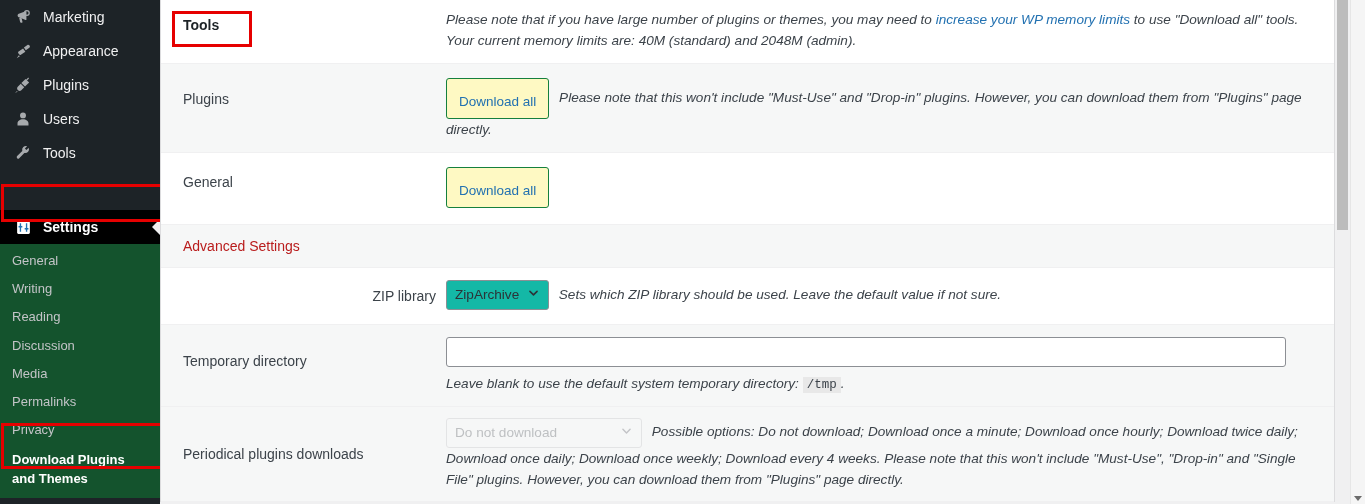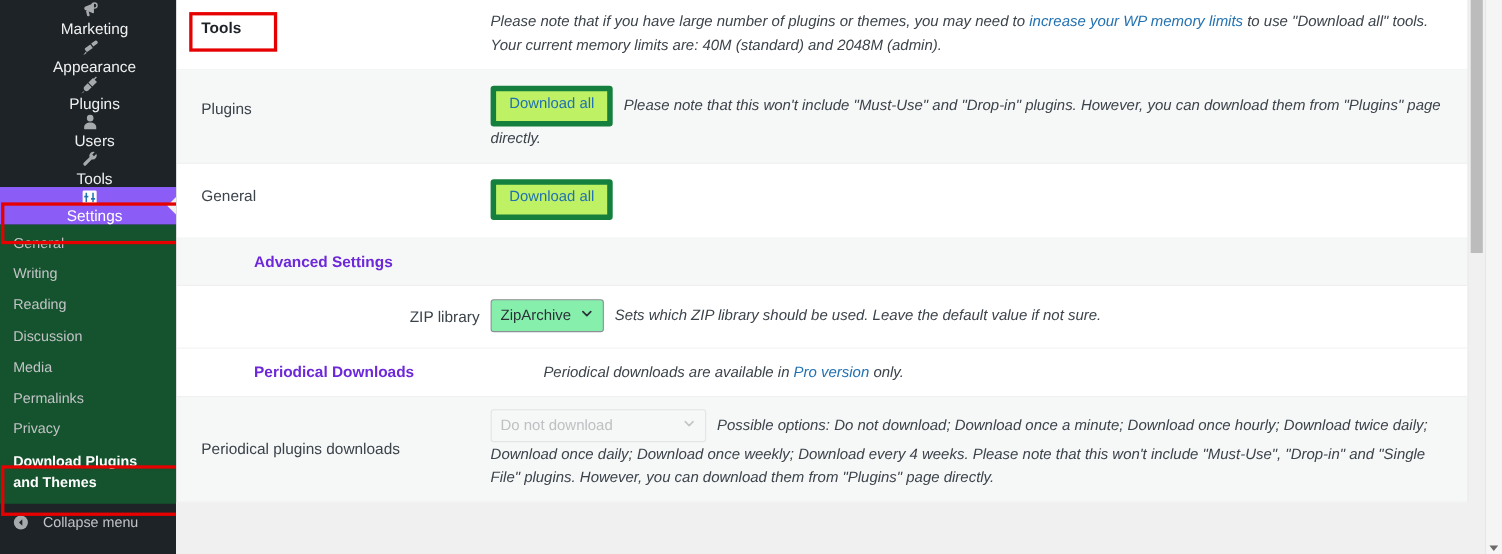--- a/index.html
+++ b/index.html
@@ -28,7 +28,6 @@
     color: #f0f0f1;
     font-size: 14px;
     position: relative;
-    flex-direction: column;
   }
   .menu-item .mi-icon {
     width: 22px; min-width: 22px; height: 20px;

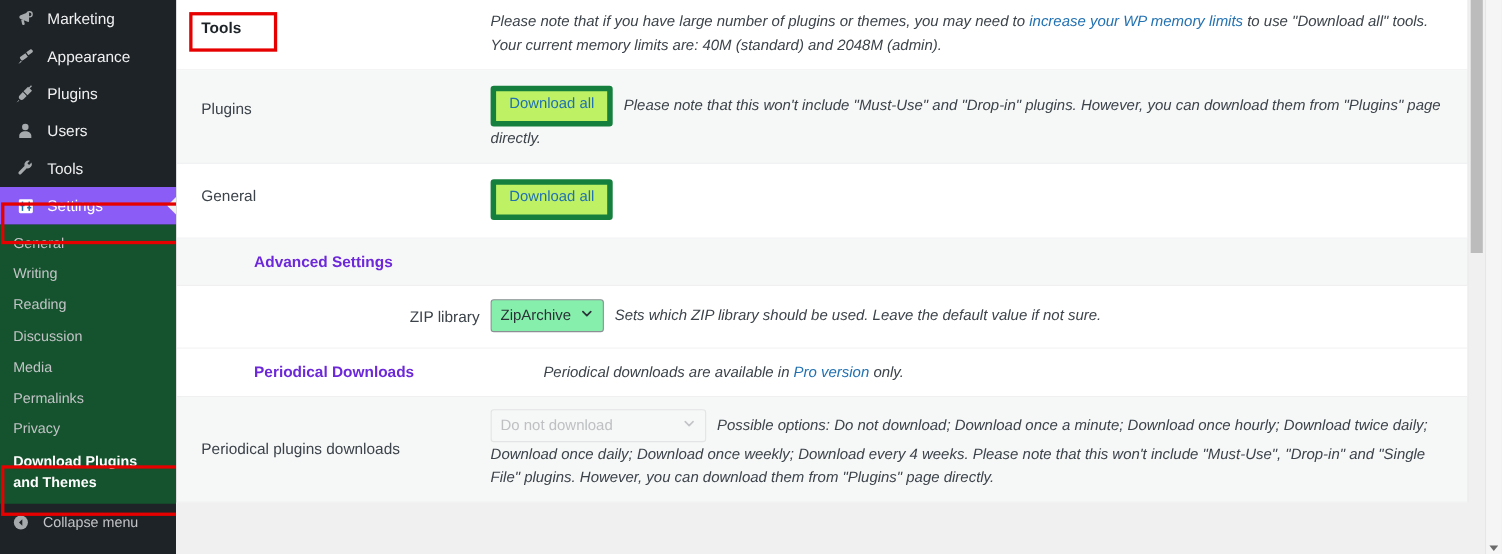--- a/index.html
+++ b/index.html
@@ -141,11 +141,11 @@
 
   .btn-secondary {
     display: inline-block;
-    background: #bef264;
-    border: 5px solid #15803d;
+    background: #fef9c3;
+    border: 1px solid #15803d;
     color: #2271b1;
     border-radius: 3px;
-    padding: 2px 12px 6px;
+    padding: 14px 12px 6px;
     font-size: 13.5px;
     line-height: 1.4;
     vertical-align: middle;

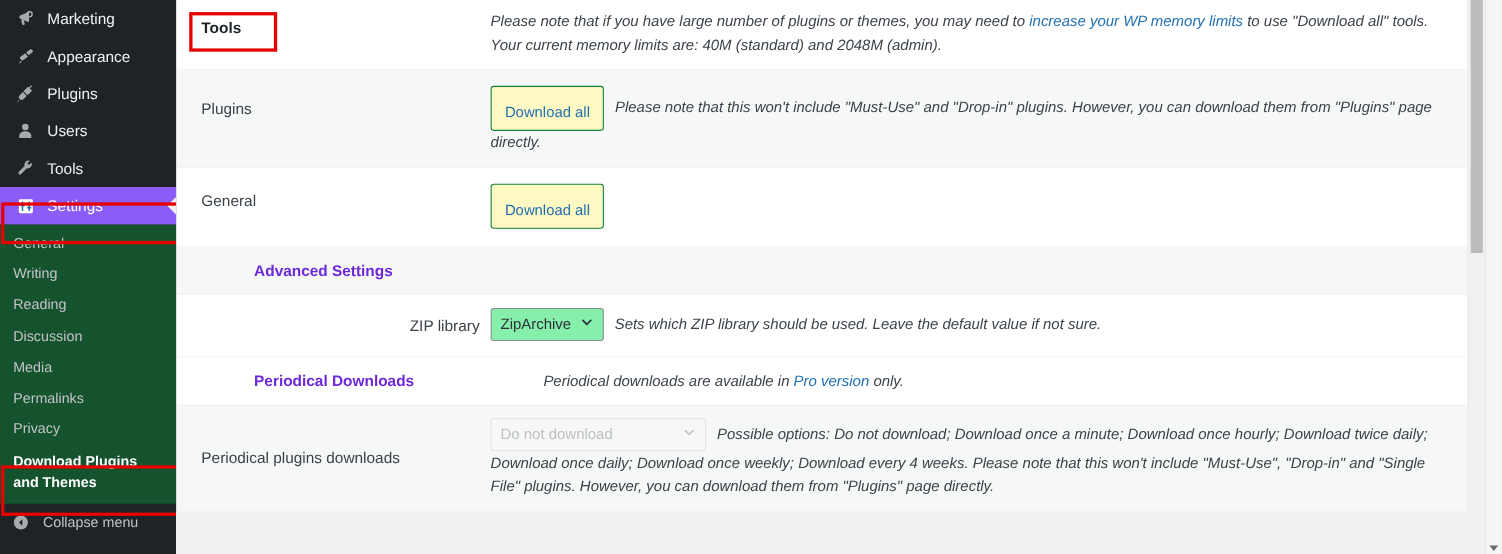--- a/index.html
+++ b/index.html
@@ -39,9 +39,10 @@
   .menu-item .mi-label { white-space: nowrap; }
 
   .menu-item.current {
-    background: #8b5cf6;
+    background: #000000;
     color: #fff;
-    font-weight: 400;
+    font-weight: 700;
+    margin-top: 40px;
   }
   .menu-item.current .mi-icon { color: #fff; }
   .menu-item.current::after {

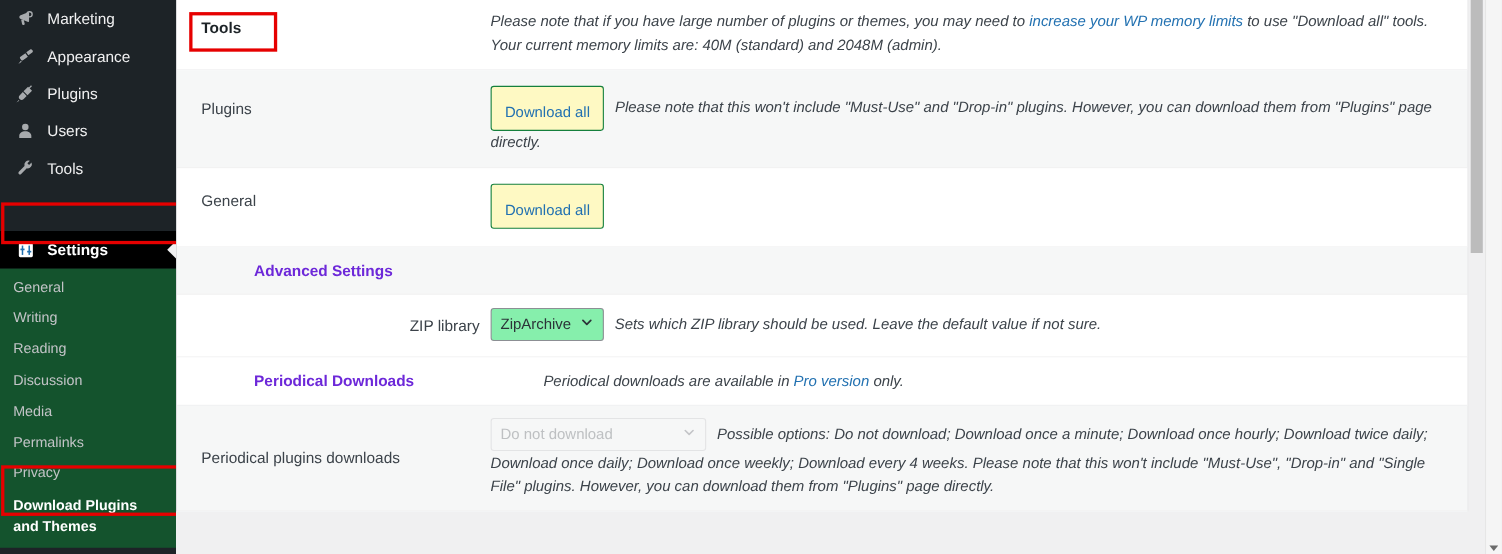--- a/index.html
+++ b/index.html
@@ -112,7 +112,7 @@
     font-weight: 400;
     line-height: 1.3;
   }
-  .fth.section { font-weight: 700; color: #6d28d9; padding-top: 12px; padding-bottom: 12px; margin-left: 48px; }
+  .fth.section { font-weight: 400; color: #b91c1c; padding-top: 12px; padding-bottom: 12px; }
   .ftd {
     flex: 1 1 auto;
     padding: 12px 15px 12px 0;

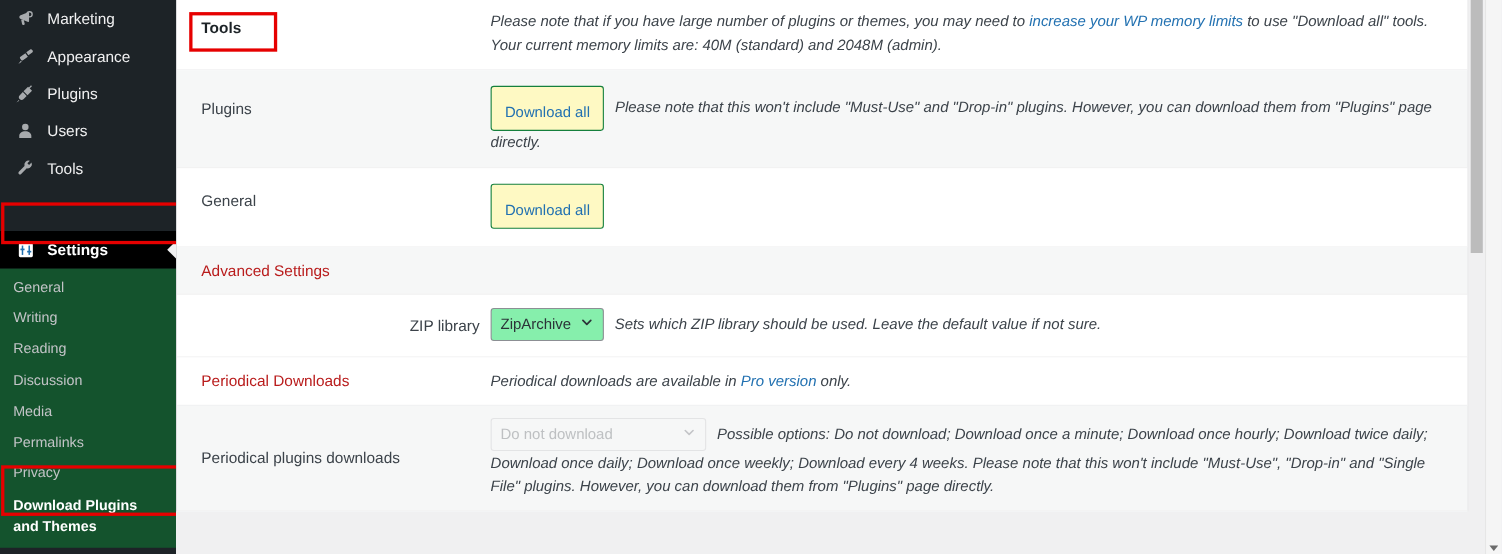--- a/index.html
+++ b/index.html
@@ -156,7 +156,7 @@
 
   select.wp-select {
     appearance: none; -webkit-appearance: none;
-    background: #86efac;
+    background: #14b8a6;
     border: 1px solid #8c8f94;
     border-radius: 3px;
     color: #2c3338;

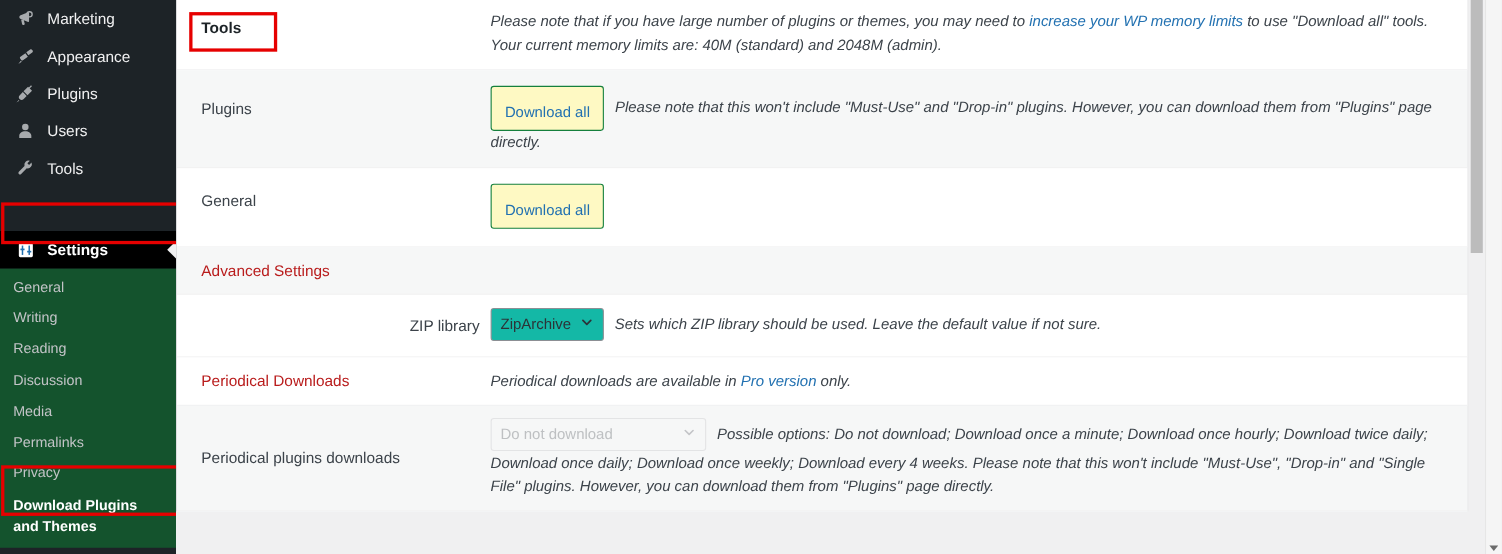--- a/index.html
+++ b/index.html
@@ -365,6 +365,13 @@
         </div>
       </div>
 
+      <div class="frow alt">
+        <div class="fth" style="padding-top:27px;padding-bottom:25px;">Temporary directory</div>
+        <div class="ftd" style="padding-top:12px;padding-bottom:10px;">
+          <input class="wp-text" type="text" value="" style="">
+          <div class="desc sub-note"><span>Leave blank to use the default system temporary directory: </span><code class="inline">/tmp</code><span>.</span></div>
+        </div>
+      </div>
 
       <div class="frow">
         <div class="fth section">Periodical Downloads</div>

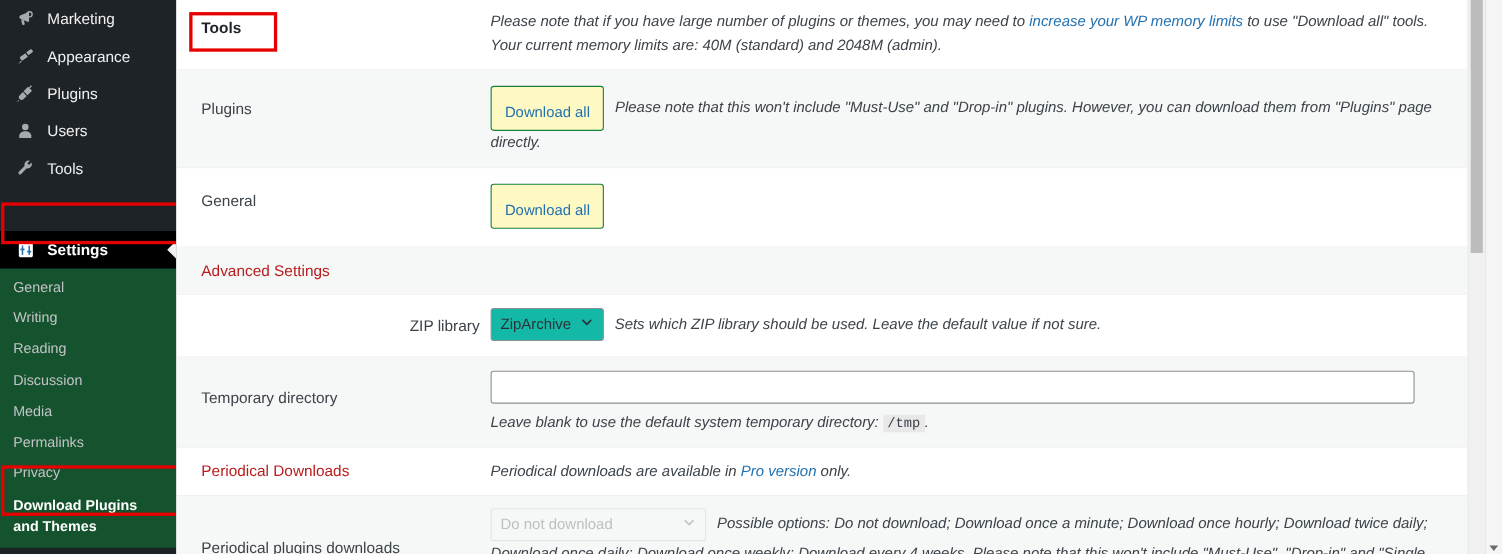--- a/index.html
+++ b/index.html
@@ -373,12 +373,6 @@
         </div>
       </div>
 
-      <div class="frow">
-        <div class="fth section">Periodical Downloads</div>
-        <div class="ftd" style="padding-top:11px;padding-bottom:11px;">
-          <span class="desc"><span>Periodical downloads are available in </span><a class="lnk">Pro version</a><span> only.</span></span>
-        </div>
-      </div>
 
       <div class="frow alt">
         <div class="fth" style="padding-top:38px;padding-bottom:30px;">Periodical plugins downloads</div>

